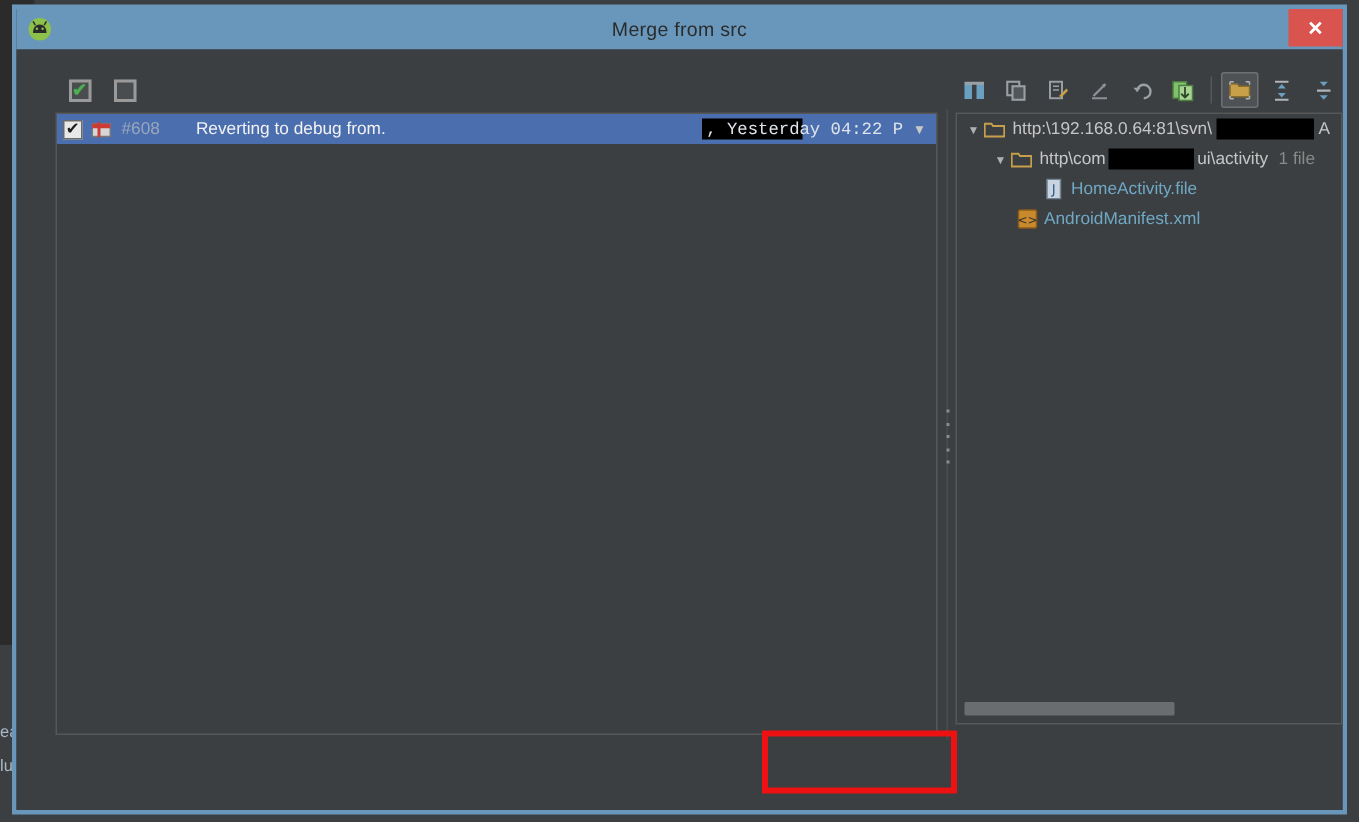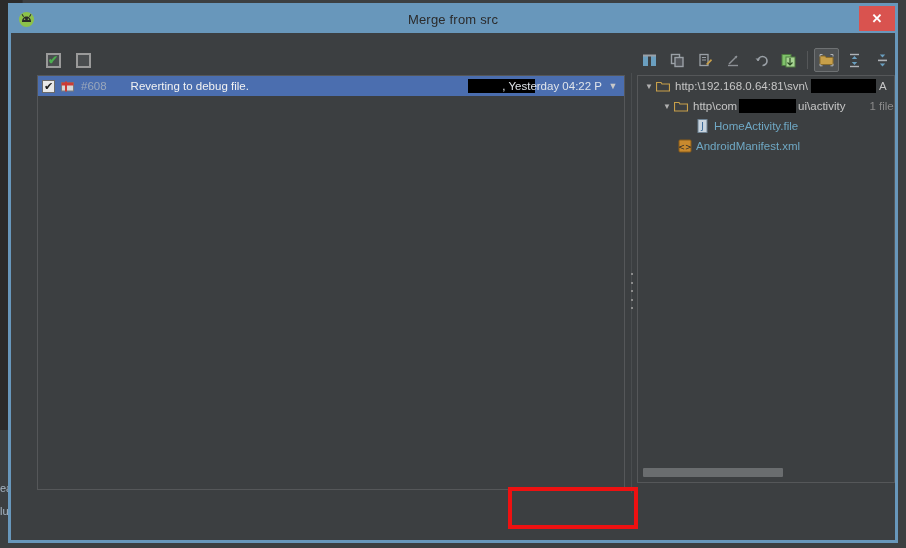--- a/index.html
+++ b/index.html
@@ -181,7 +181,7 @@
               </svg>
             </div>
             <span class="rev-num">#608</span>
-            <span class="rev-msg">Reverting to debug file.</span>
+            <span class="rev-msg">Reverting to debug from.</span>
             <span class="redact" style="position:absolute;left:430px;top:3px;width:67px;"></span>
             <span class="row-date">, Yesterday 04:22 P</span>
             <div class="row-caret">▼</div>

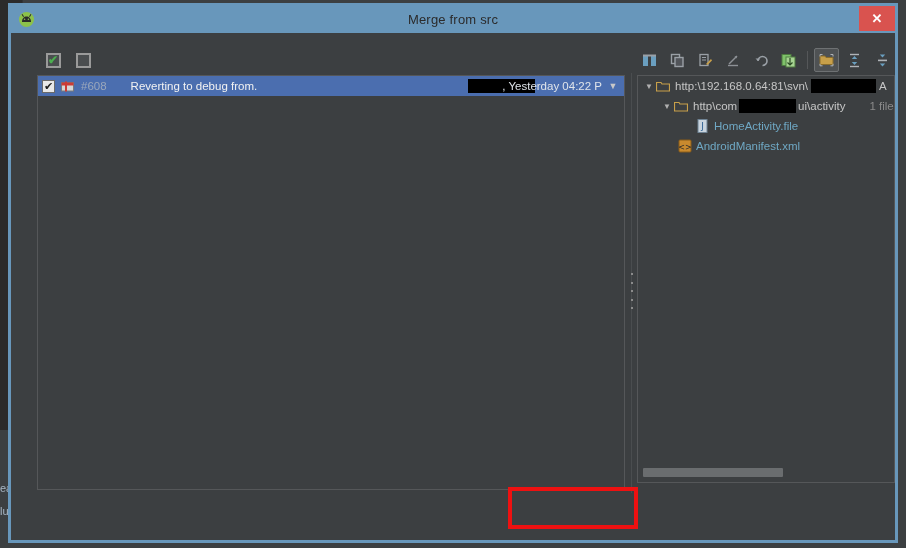--- a/index.html
+++ b/index.html
@@ -76,7 +76,7 @@
   .rev-num{color:#9aa7bb;margin-right:24px;}
   .rev-msg{color:#f2f2f2;}
   .redact{background:#000;display:inline-block;height:14px;}
-  .row-date{position:absolute;right:22px;color:#dfe4ea;white-space:nowrap;}
+  .row-date{position:absolute;right:22px;color:#dfe4ea;white-space:nowrap;font-family:Liberation Mono, monospace;}
   .row-caret{
     position:absolute;right:2px;top:0;height:20px;width:18px;
     display:flex;align-items:center;justify-content:center;color:#c8c8c8;font-size:9px;

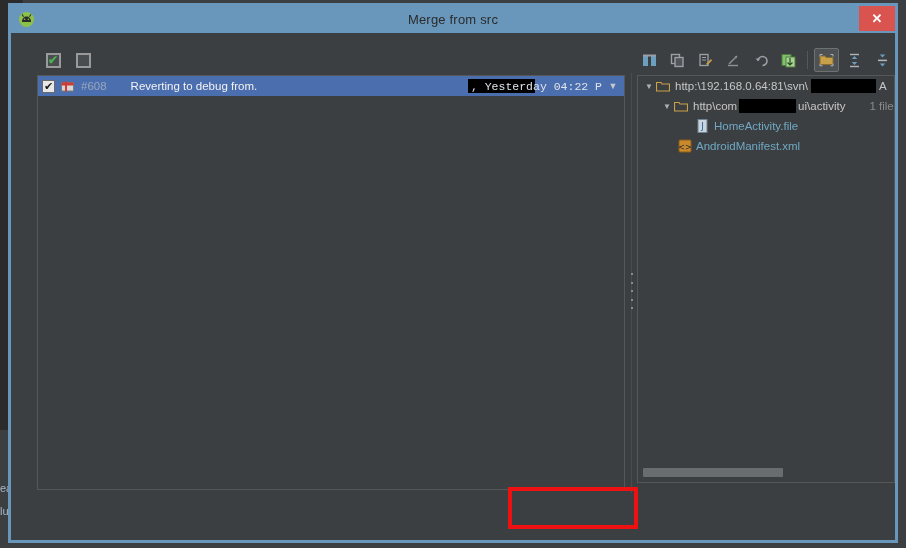--- a/index.html
+++ b/index.html
@@ -110,7 +110,7 @@
   .folder-ic{width:14px;height:11px;margin-right:5px;position:relative;flex:0 0 auto;}
   .node-label{color:#c6c6c6;text-align:center;}
   .node-label.link{color:#6fa8c4;}
-  .node-count{color:#8a8a8a;margin-left:24px;}
+  .node-count{color:#8a8a8a;margin-left:7px;}
   .file-ic{width:13px;height:14px;margin-right:5px;flex:0 0 auto;}
 
   .hscroll{position:absolute;left:5px;bottom:5px;width:244px;height:9px;}

